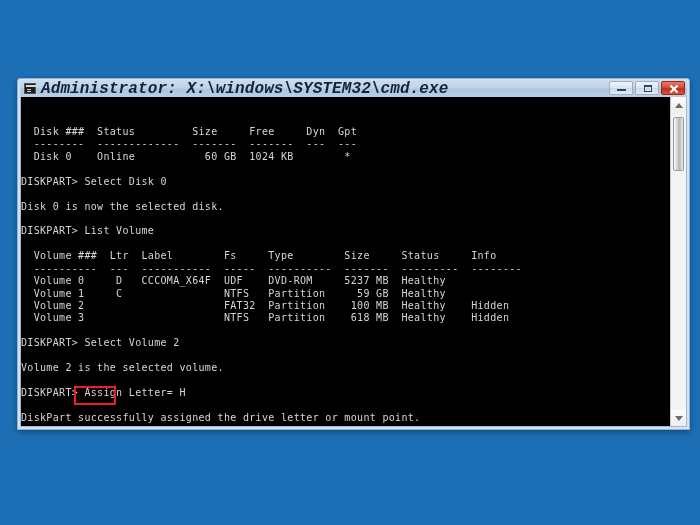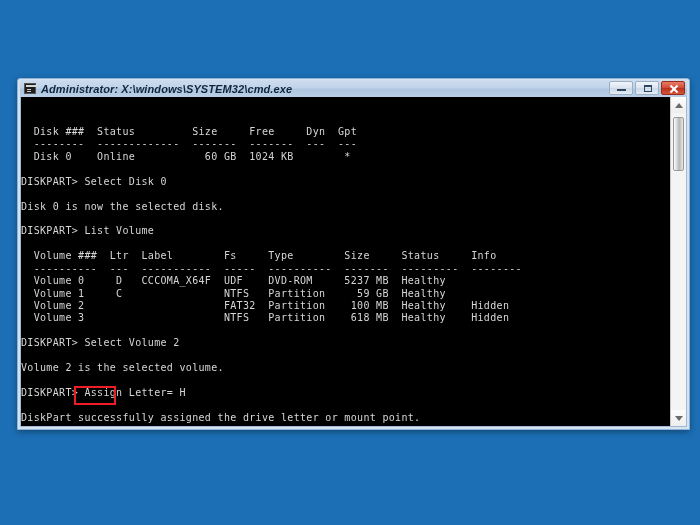--- a/index.html
+++ b/index.html
@@ -56,10 +56,10 @@
     box-shadow:0 2px 0 #cfcfcf;
   }
   #title-text {
-    font-family:Liberation Sans, sans-serif;
+    font-family:Liberation Mono, monospace;
     font-style:italic;
     font-weight:700;
-    font-size:11px;
+    font-size:16px;
     color:#10253c;
     white-space:nowrap;
     letter-spacing:.1px;

